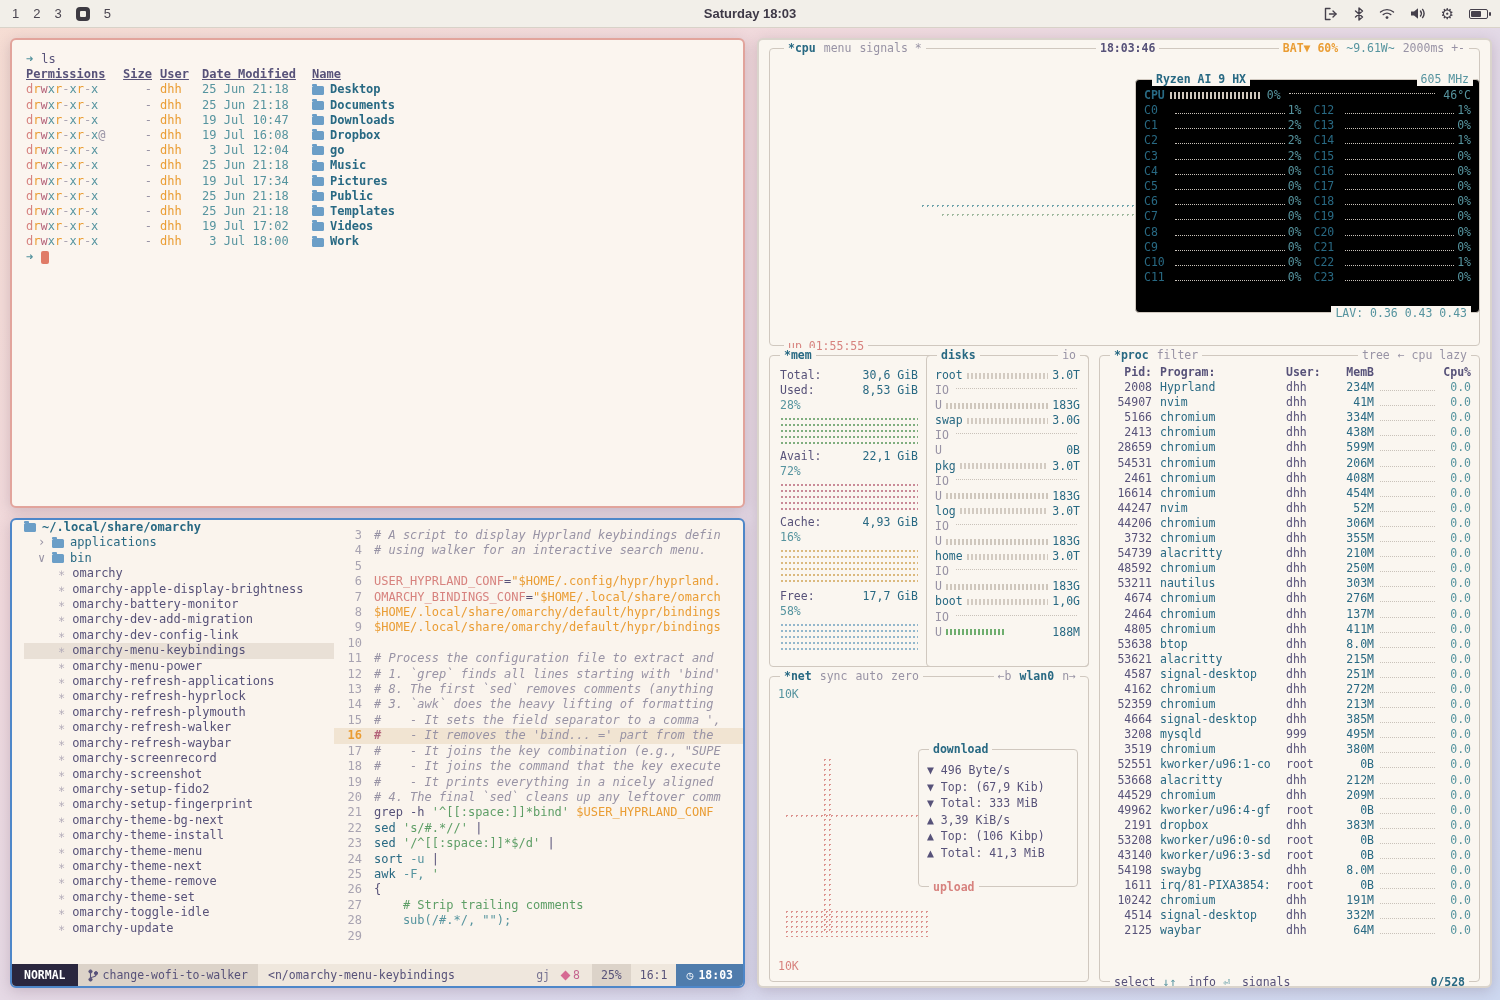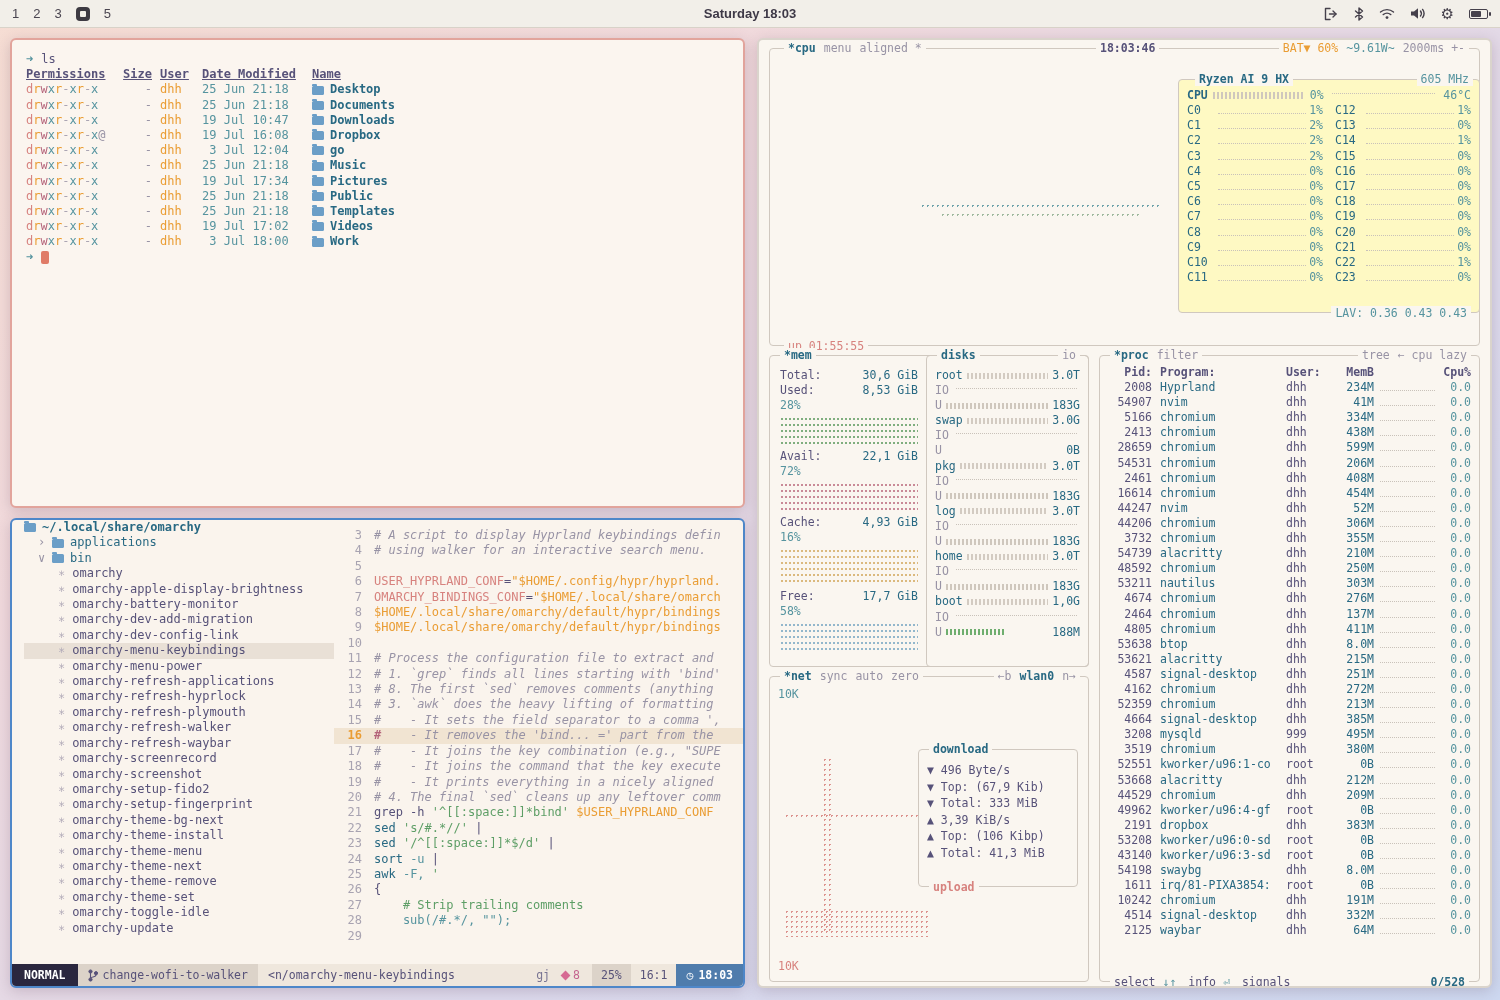--- a/index.html
+++ b/index.html
@@ -557,7 +557,7 @@
 
     <span class="tab act">*cpu</span>
         <span class="tab">menu</span>
-        <span class="tab">aligned *</span>
+        <span class="tab">signals *</span>
       </span>
     <span class="lg cpu-time">18:03:46</span>
     <span class="lg cpu-bat">

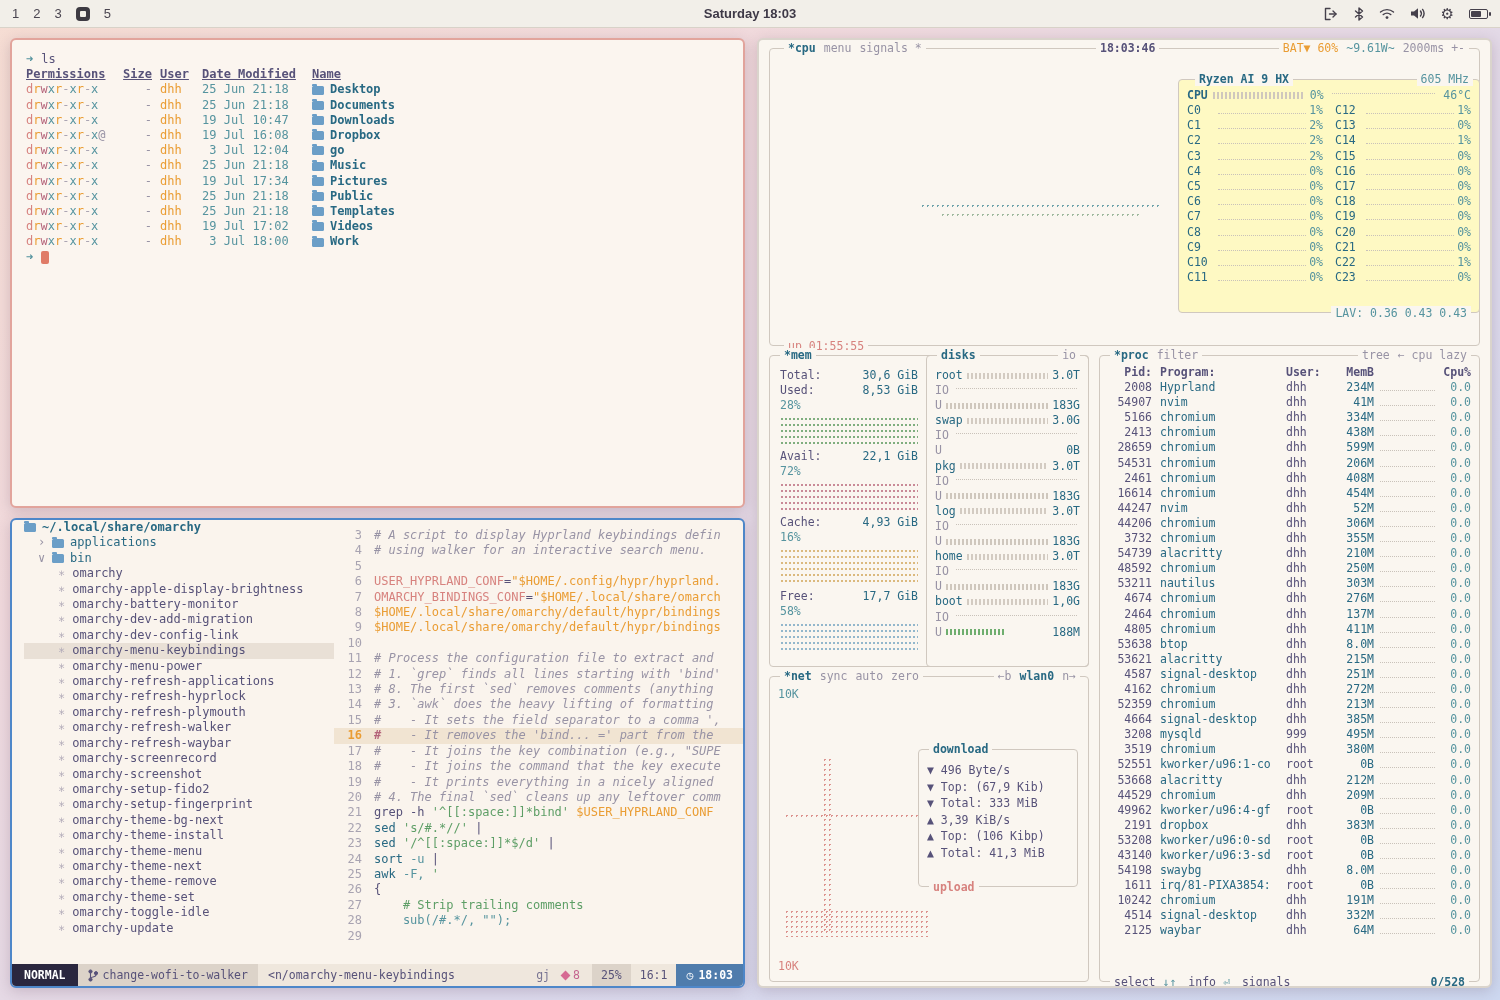--- a/index.html
+++ b/index.html
@@ -90,7 +90,7 @@
   .bx-cpu{left:10px;right:10px;top:8px;height:298px;}
   .cpu-time{left:326px;color:#575279;font-weight:bold;}
   .cpu-bat{right:10px;}
-  .c-batt{color:#ea9d34;font-weight:normal;}
+  .c-batt{color:#ea9d34;font-weight:bold;}
   .c-pow{color:#56949f;}
   .c-int{color:#9893a5;}
   .ryzen{position:absolute;top:30px;right:-1px;bottom:32px;width:302px;border:1px solid #d0c8bf;border-radius:4px;padding:8px 8px 4px;background:#fef9c3;}

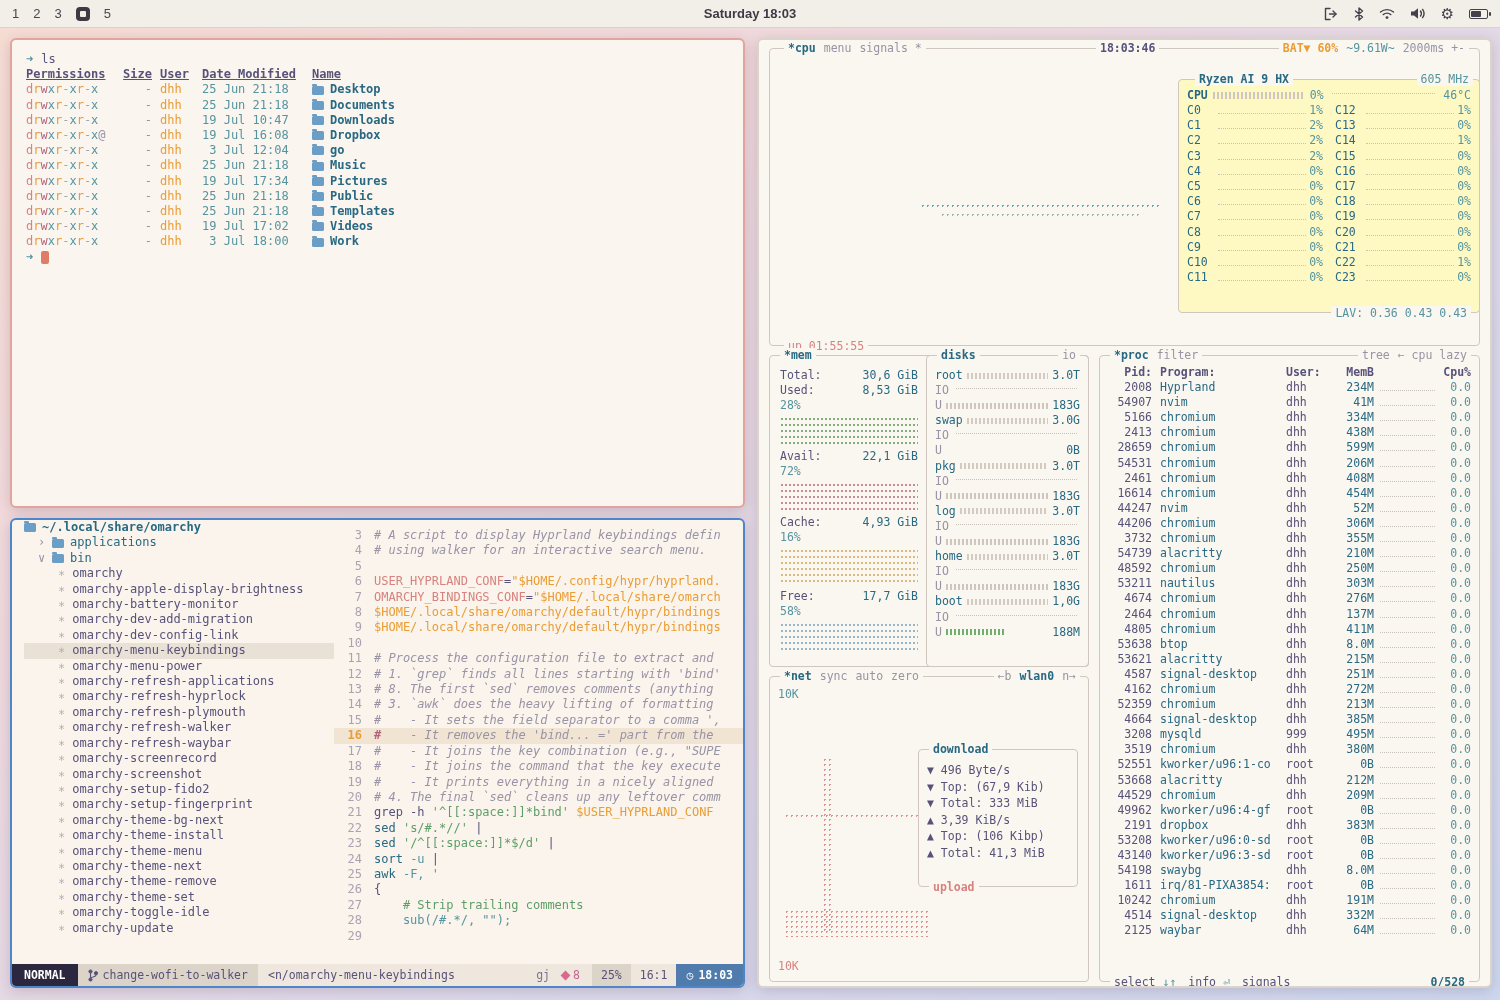--- a/index.html
+++ b/index.html
@@ -93,7 +93,7 @@
   .c-batt{color:#ea9d34;font-weight:bold;}
   .c-pow{color:#56949f;}
   .c-int{color:#9893a5;}
-  .ryzen{position:absolute;top:30px;right:-1px;bottom:32px;width:302px;border:1px solid #d0c8bf;border-radius:4px;padding:8px 8px 4px;background:#fef9c3;}
+  .ryzen{position:absolute;top:30px;right:-1px;bottom:32px;width:345px;border:1px solid #d0c8bf;border-radius:4px;padding:8px 8px 4px;background:#000000;}
   .ry-model{left:16px;color:#286983;font-weight:bold;background:#faf6f0;}
   .ry-freq{right:6px;color:#56949f;background:#faf6f0;}
   .ry-lav{right:8px;color:#56949f;background:#faf6f0;}

